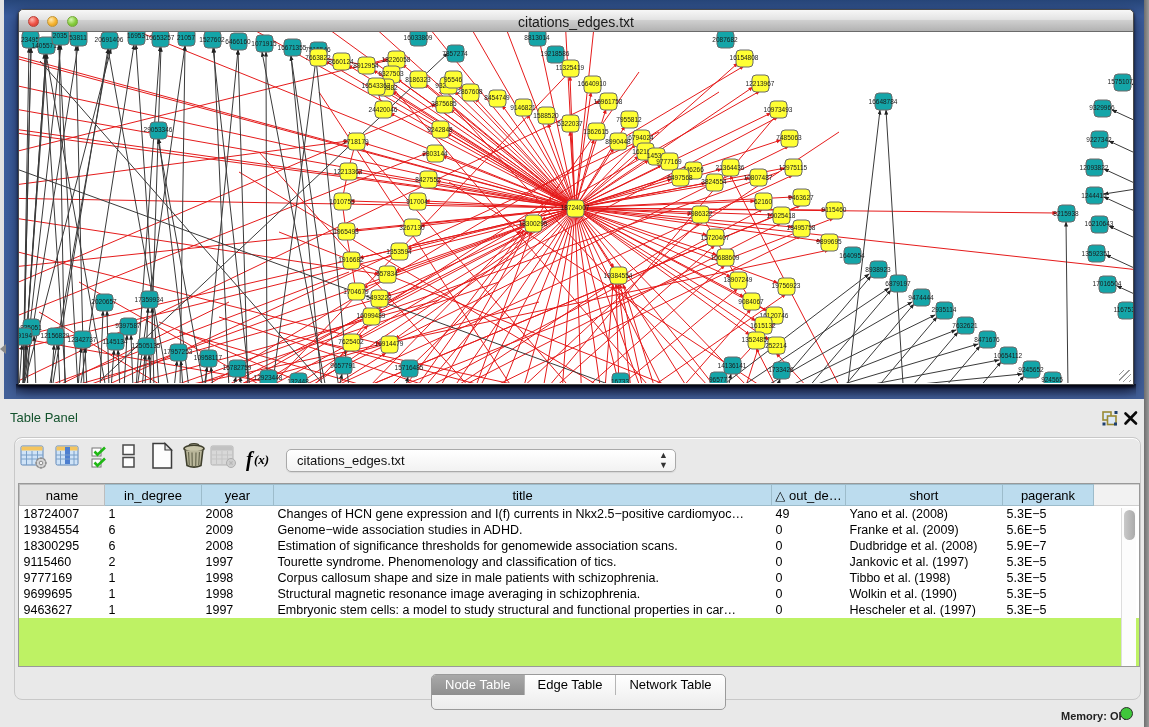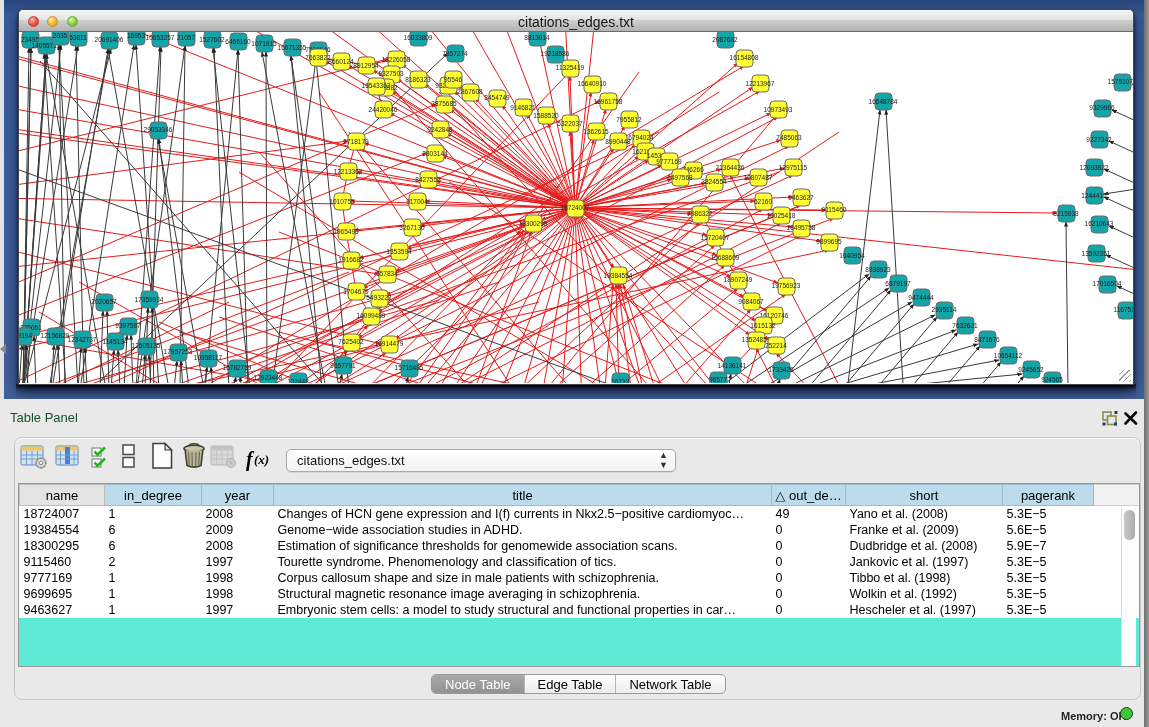--- a/index.html
+++ b/index.html
@@ -46,7 +46,7 @@
 col.cc4 { width:74px; } col.cc5 { width:157px; } col.cc6 { width:91px; } col.cc7 { width:46px; }
 td.c3 { padding-left:10px; }
 td.c5 { padding-left:6px; }
-.tablewrap { position:absolute; left:3px; top:45px; width:1122px; height:184px; background:#5eead4; border:1px solid #999; overflow:hidden; }
+.tablewrap { position:absolute; left:3px; top:45px; width:1122px; height:184px; background:#bef264; border:1px solid #999; overflow:hidden; }
 .vscroll { position:absolute; right:3px; top:24px; width:15px; height:160px; background:#fcfcfc; border-left:1px solid #ddd; }
 .vthumb { position:absolute; left:2px; top:2px; width:11px; height:30px; background:linear-gradient(90deg,#c9c9c9,#ababab); border-radius:6px; }
 

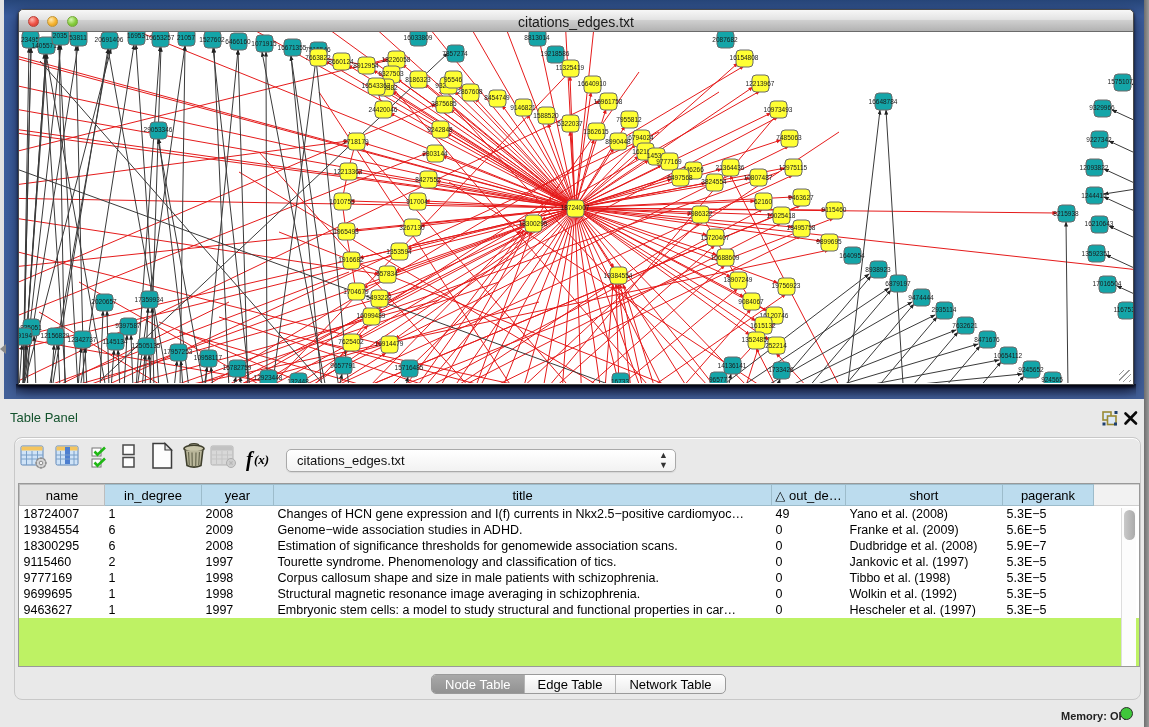--- a/index.html
+++ b/index.html
@@ -1084,7 +1084,7 @@
               <td class="c2">1998</td>
               <td class="c3">Structural magnetic resonance image averaging in schizophrenia.</td>
               <td class="c4">0</td>
-              <td class="c5">Wolkin et al. (1992)</td>
+              <td class="c5">Wolkin et al. (1990)</td>
               <td class="c6">5.3E−5</td>
             </tr>
             <tr>

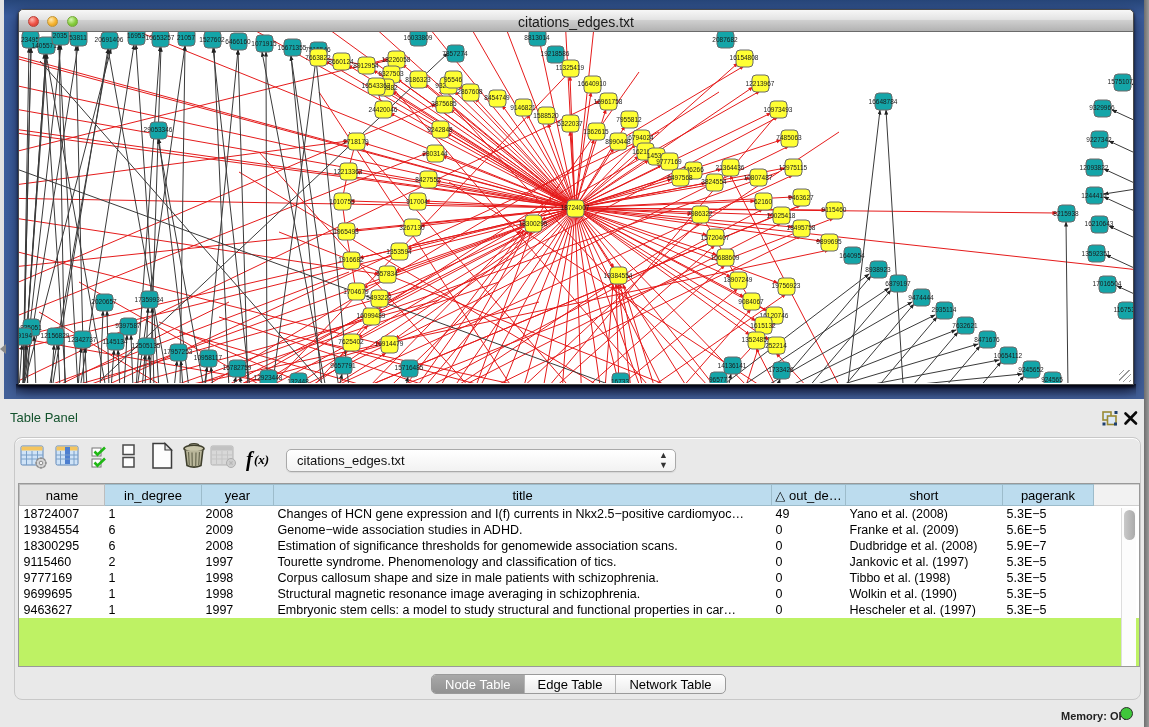--- a/index.html
+++ b/index.html
@@ -50,7 +50,7 @@
 .vscroll { position:absolute; right:3px; top:24px; width:15px; height:160px; background:#fcfcfc; border-left:1px solid #ddd; }
 .vthumb { position:absolute; left:2px; top:2px; width:11px; height:30px; background:linear-gradient(90deg,#c9c9c9,#ababab); border-radius:6px; }
 
-.tabs { position:absolute; left:416px; top:236px; height:20px; display:flex; border:1px solid #9a9a9a; border-radius:5px;
+.tabs { position:absolute; left:416px; top:236px; height:36px; display:flex; border:1px solid #9a9a9a; border-radius:5px;
   overflow:hidden; background:linear-gradient(180deg,#ffffff,#ececec); font-size:13px; }
 .tabs div { padding:2px 13px 0 13px; height:20px; }
 .tabs .sel { background:linear-gradient(180deg,#a9a9a9,#8f8f8f); color:#fff; }

